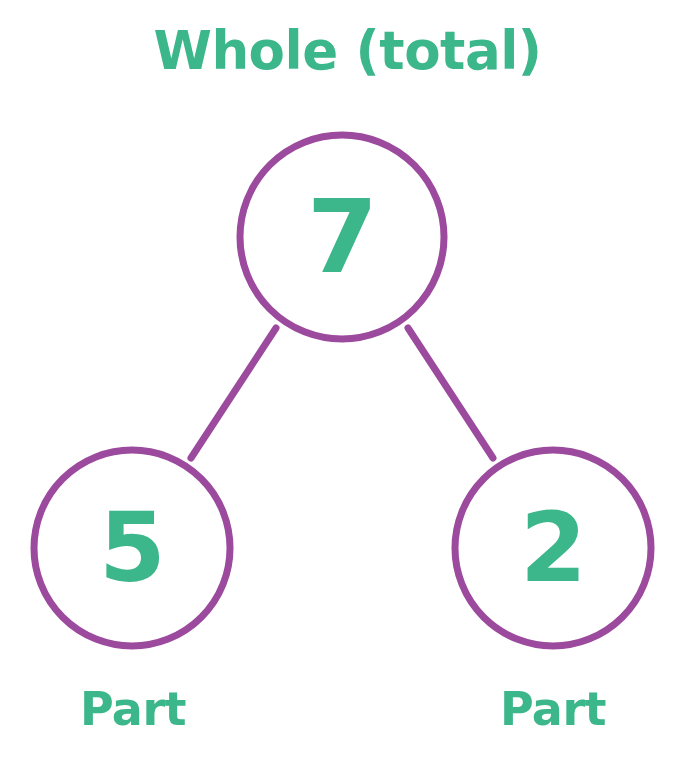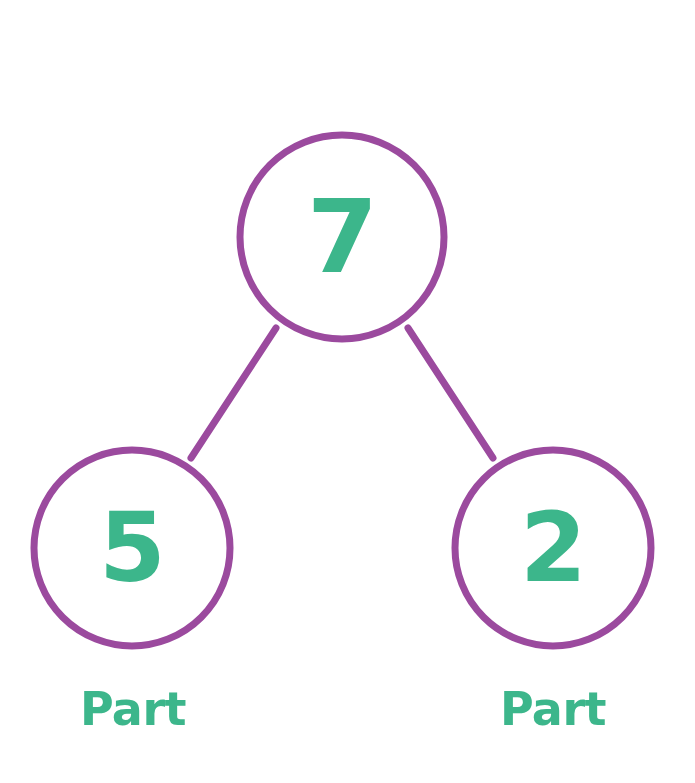--- a/index.html
+++ b/index.html
@@ -95,6 +95,7 @@
     <circle cx="553" cy="548" r="98" fill="#ffffff" stroke="#9B4A9E" stroke-width="7"></circle>
   </svg>
 
+  <div class="label-text" id="title-whole">Whole (total)</div>
 
   <div class="node-value" id="value-whole">7</div>
 

